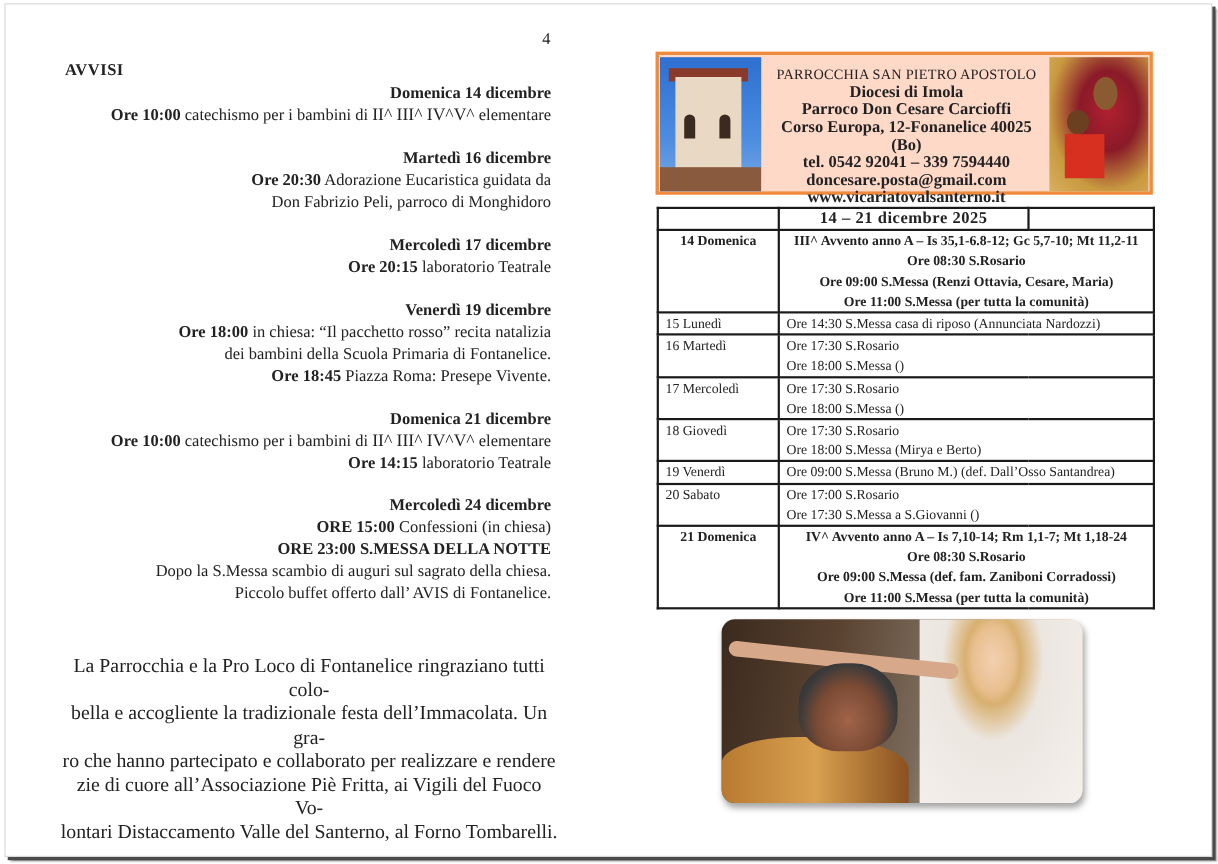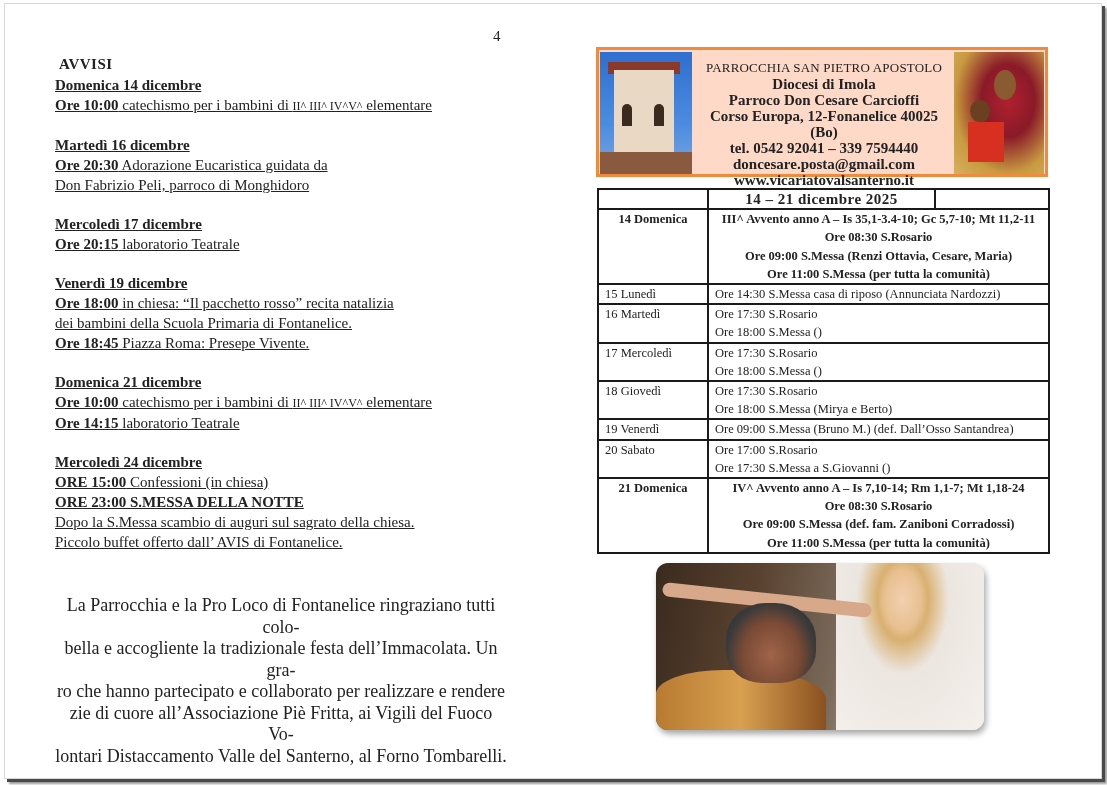--- a/index.html
+++ b/index.html
@@ -14,7 +14,7 @@
 
   .left-col { position: absolute; left: 50px; top: 52px; width: 446px; }
   .section-title { font-weight: bold; font-size: 15px; letter-spacing: 0.5px; margin: 0 0 2px 4px; }
-  .notice { text-align: left; font-size: 15px; line-height: 20px; margin-bottom: 19px; text-decoration: underline; }
+  .notice { text-align: right; font-size: 15px; line-height: 20px; margin-bottom: 19px; }
   .notice .day { font-weight: bold; }
   .notice b { font-weight: bold; }
   .notice .sc { font-size: 12px; }

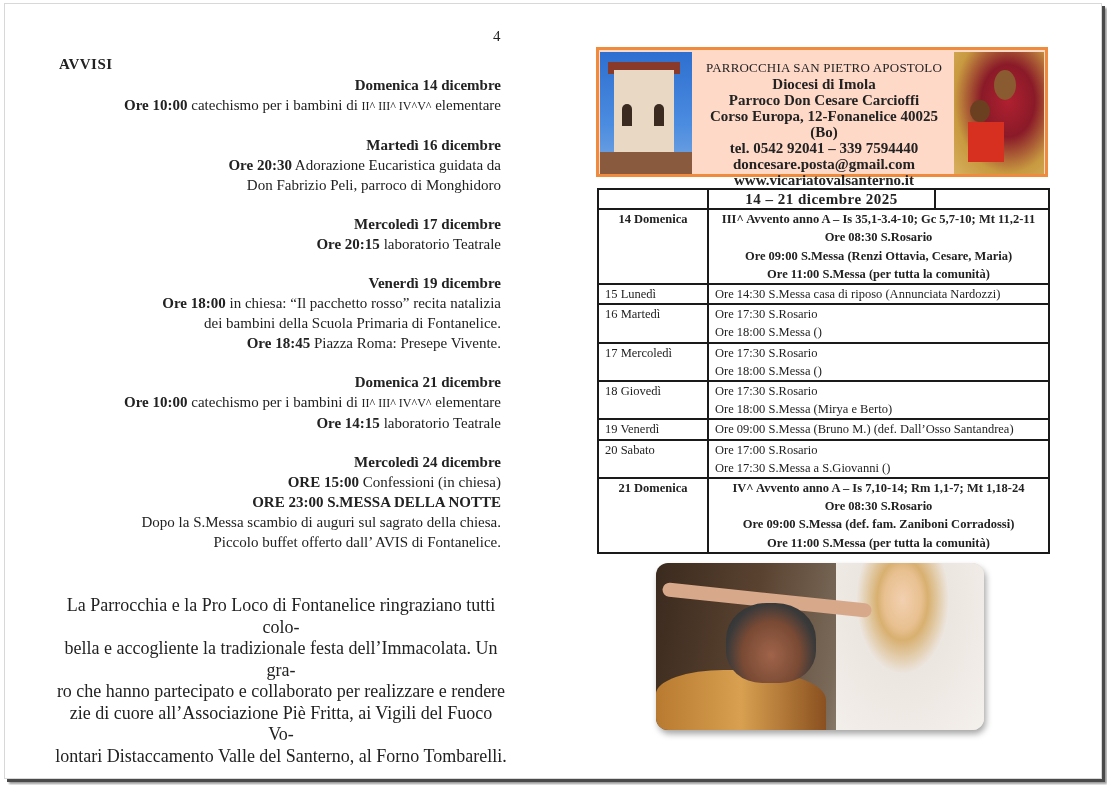--- a/index.html
+++ b/index.html
@@ -17,7 +17,7 @@
   .notice { text-align: right; font-size: 15px; line-height: 20px; margin-bottom: 19px; }
   .notice .day { font-weight: bold; }
   .notice b { font-weight: bold; }
-  .notice .sc { font-size: 12px; }
+  .notice .sc { font-size: 16px; }
   .thanks { position: absolute; left: 50px; top: 591px; width: 452px; text-align: center;
             font-size: 18px; line-height: 21.5px; }
 

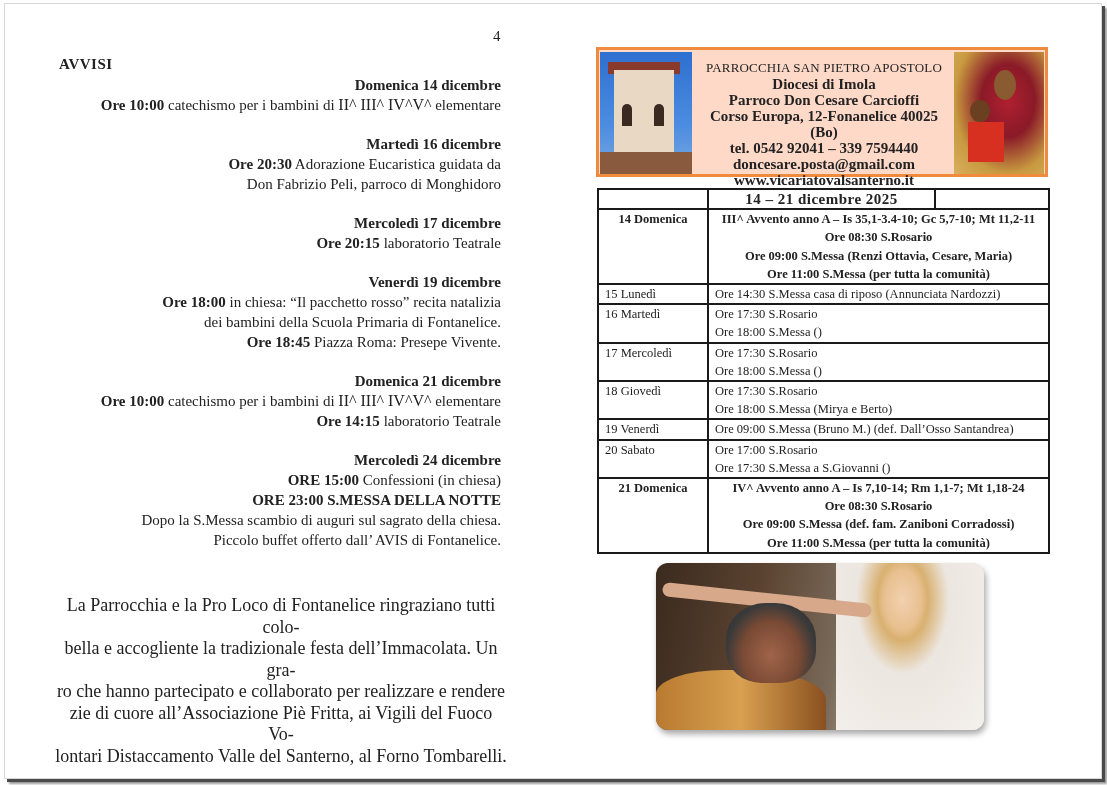--- a/index.html
+++ b/index.html
@@ -150,7 +150,7 @@
   <tr>
         <td class="daycol bold">14 Domenica</td>
         <td class="bold" colspan="2">
-          <span class="line">III^ Avvento anno A – Is 35,1-3.4-10; Gc 5,7-10; Mt 11,2-11</span>
+          <span class="line">III^ Avvento anno A – Is 35,1-6.8-12; Gc 5,7-10; Mt 11,2-11</span>
           <span class="line">Ore 08:30 S.Rosario</span>
           <span class="line">Ore 09:00 S.Messa (Renzi Ottavia, Cesare, Maria)</span>
           <span class="line">Ore 11:00 S.Messa (per tutta la comunità)</span>

